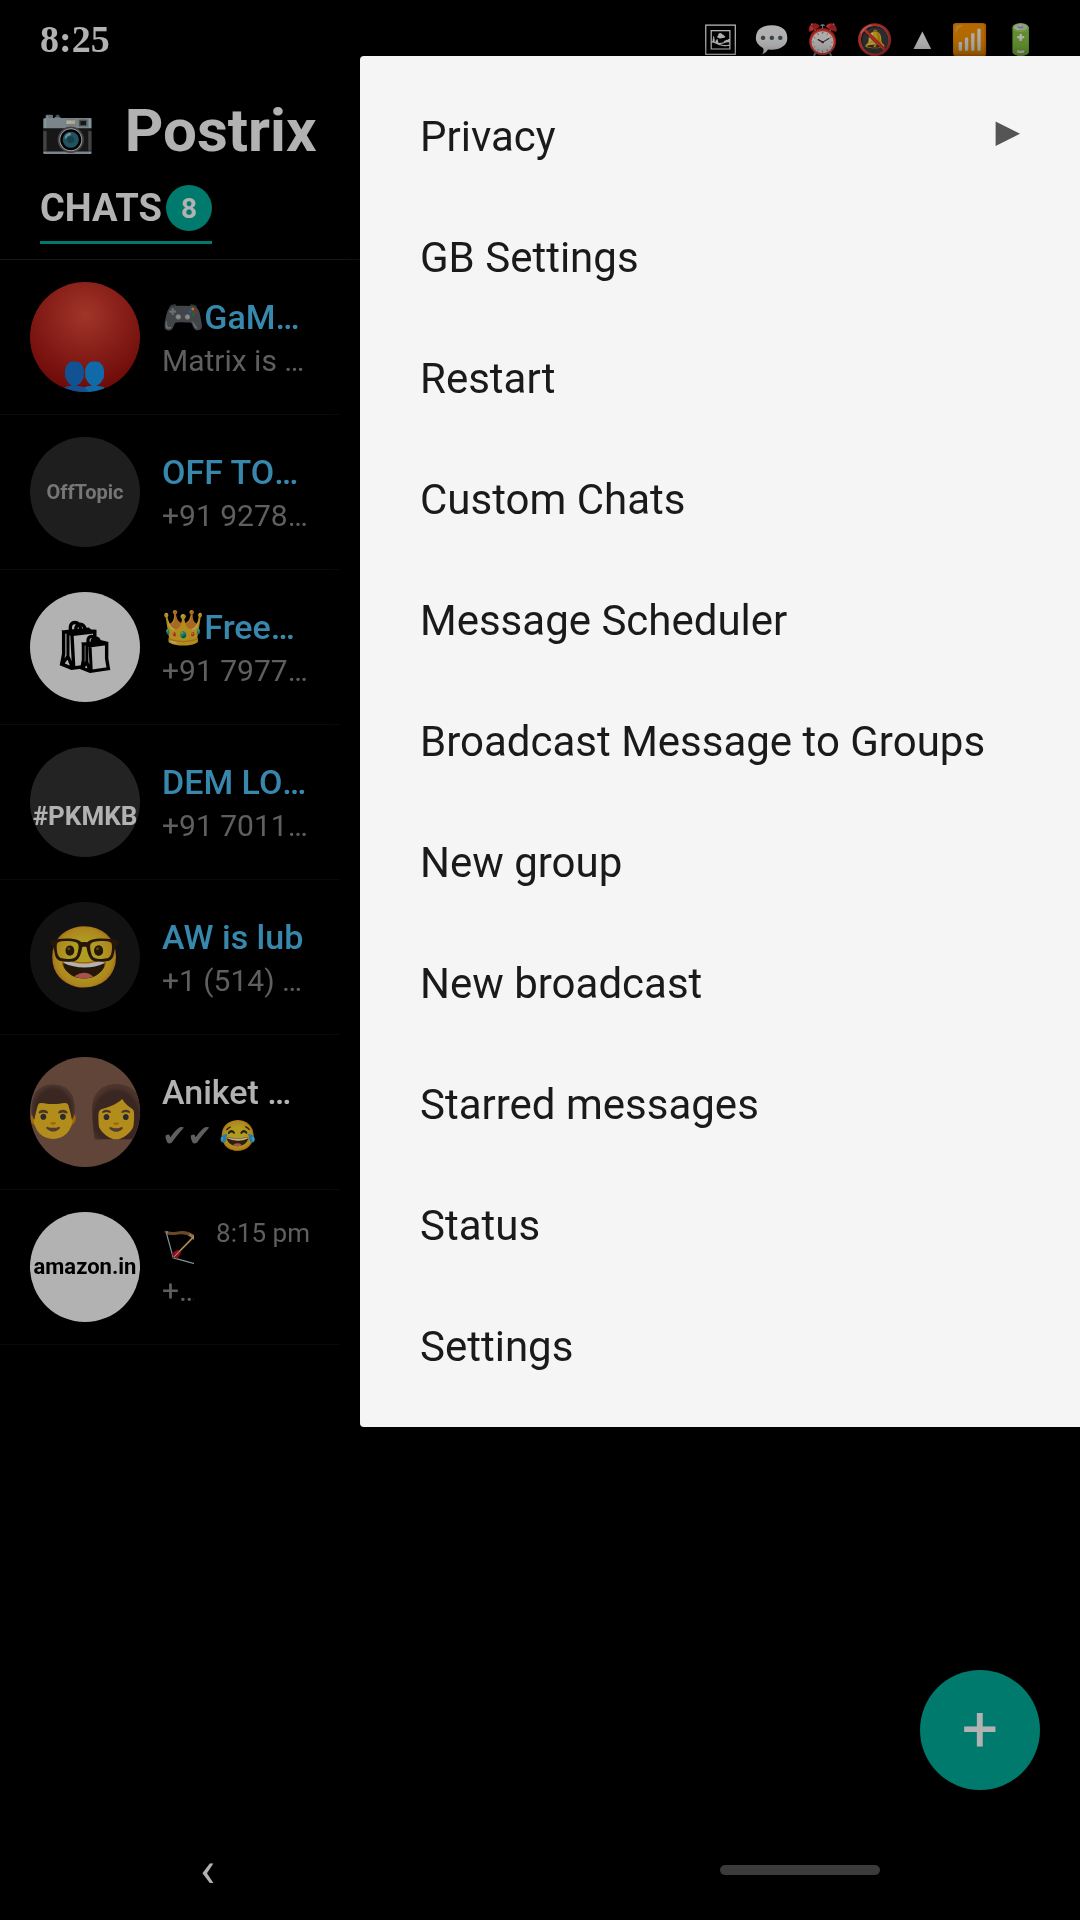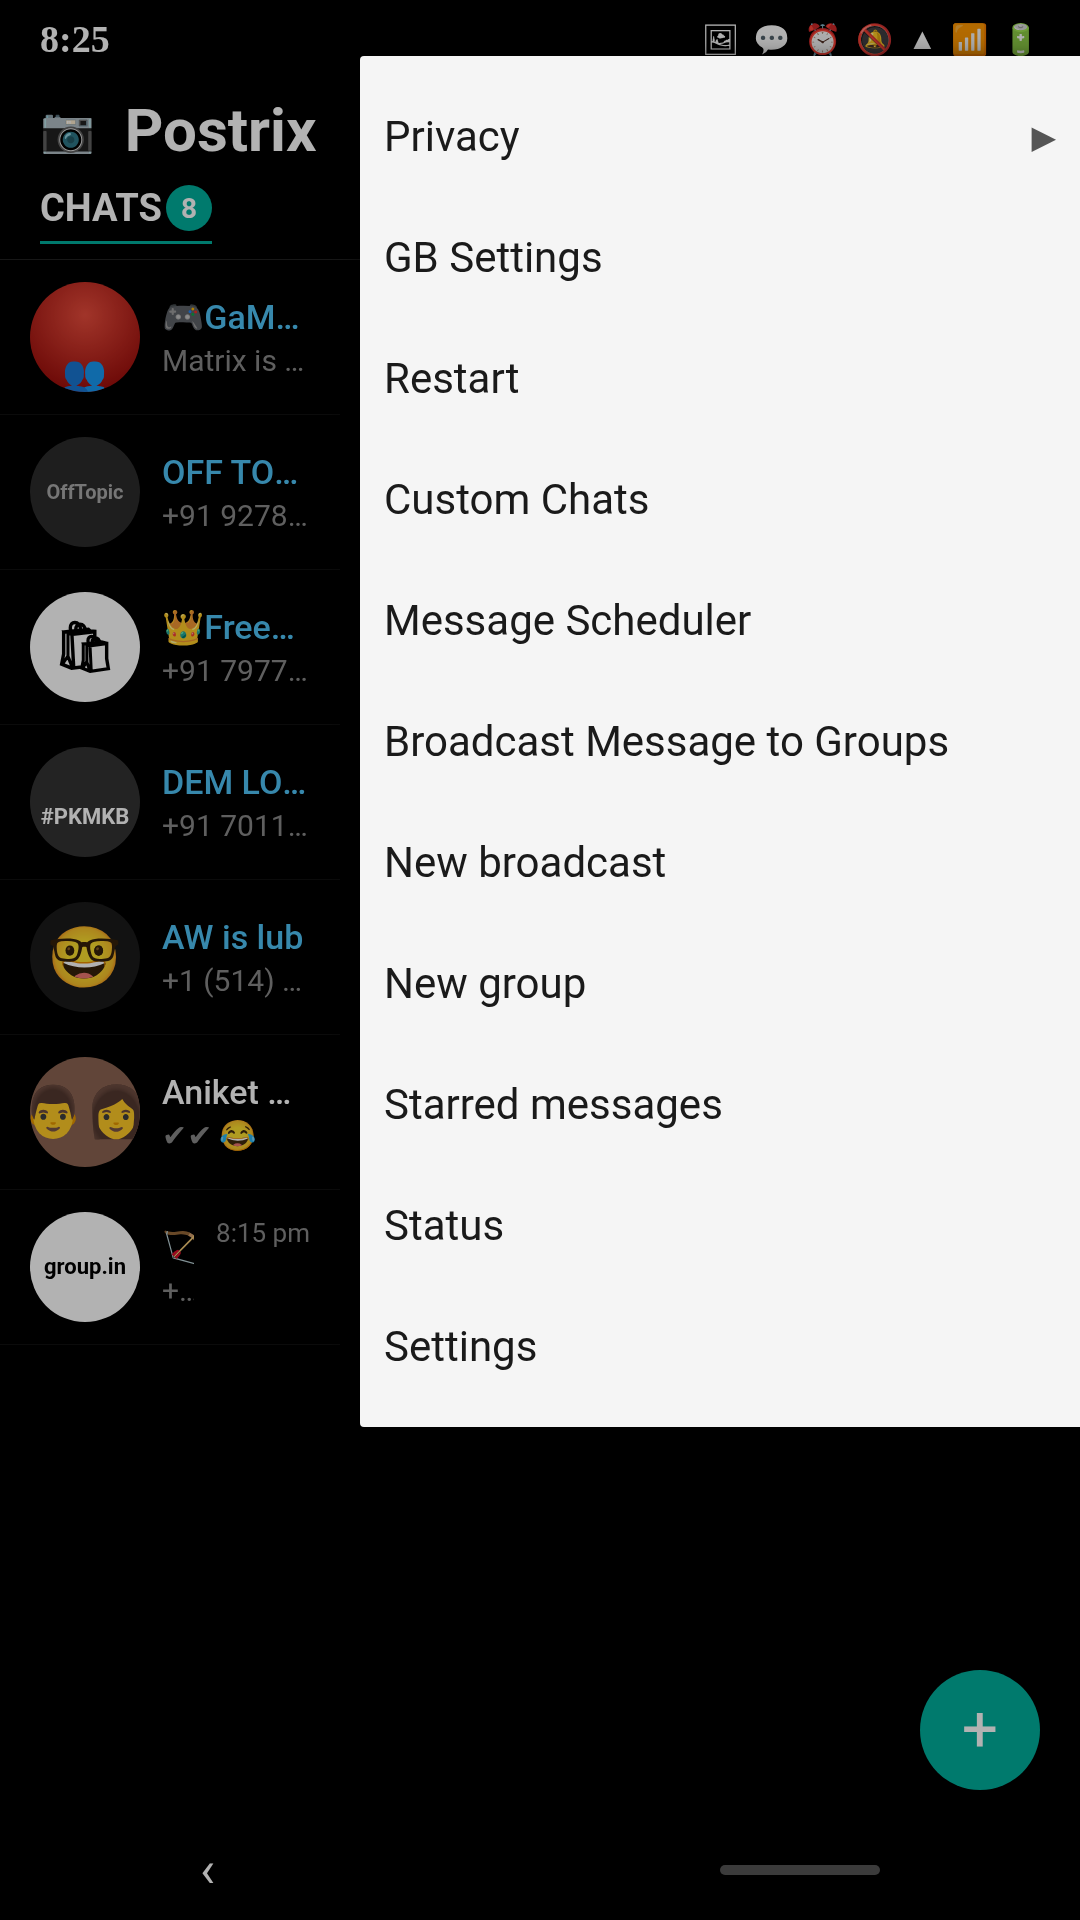--- a/index.html
+++ b/index.html
@@ -182,11 +182,11 @@
     }
 
     .dropdown-item {
-      padding: 36px 24px;
+      padding: 36px 60px;
       font-size: 42px;
       color: #1a1a1a;
       display: flex;
-      align-items: center;
+      align-items: flex-start;
       justify-content: space-between;
       cursor: pointer;
     }

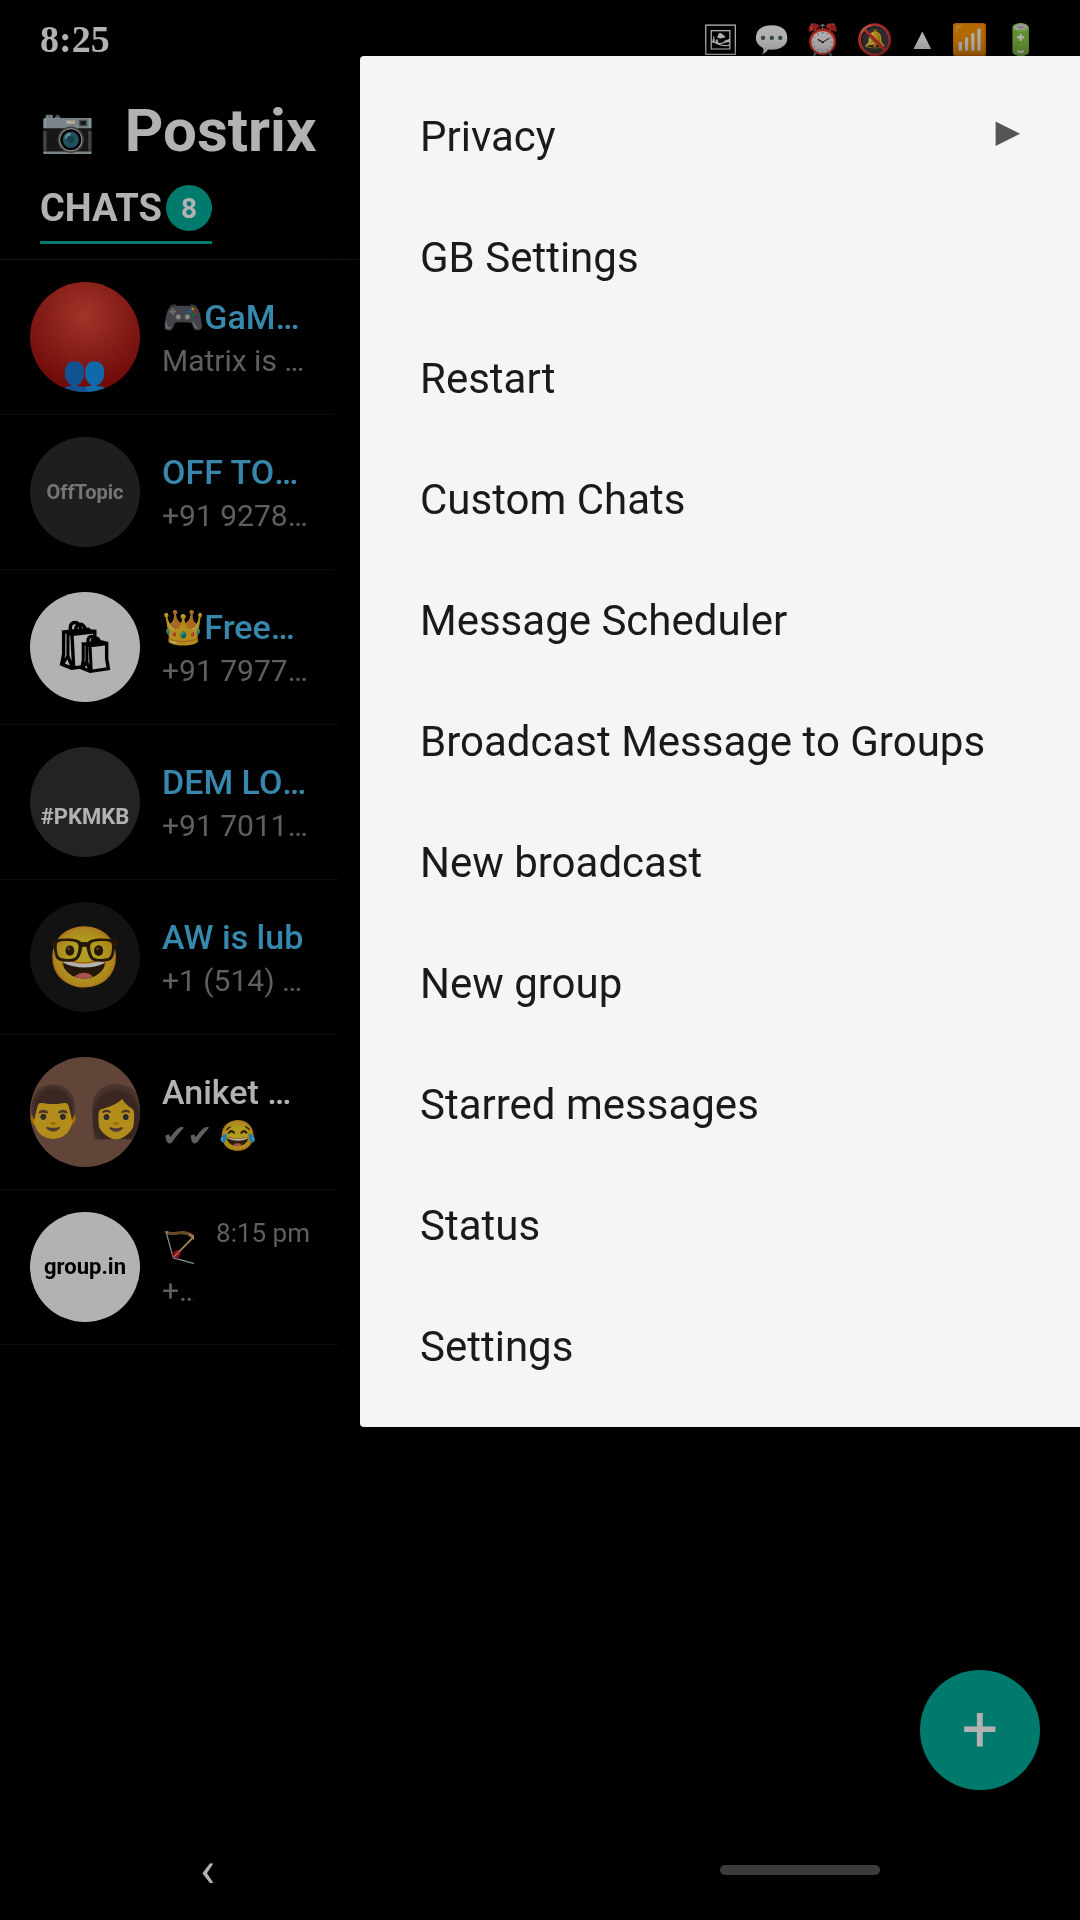--- a/index.html
+++ b/index.html
@@ -328,7 +328,7 @@
 
   <div class="chat-item">
     <div class="avatar avatar-pkmkb">
-      <span style="font-size:22px;margin-top:28px;">#PKMKB</span>
+      <span style="font-size:26px;margin-top:28px;">#PKMKB</span>
     </div>
     <div class="chat-info">
       <div class="chat-name chat-name-blue">DEM LOOTS</div>

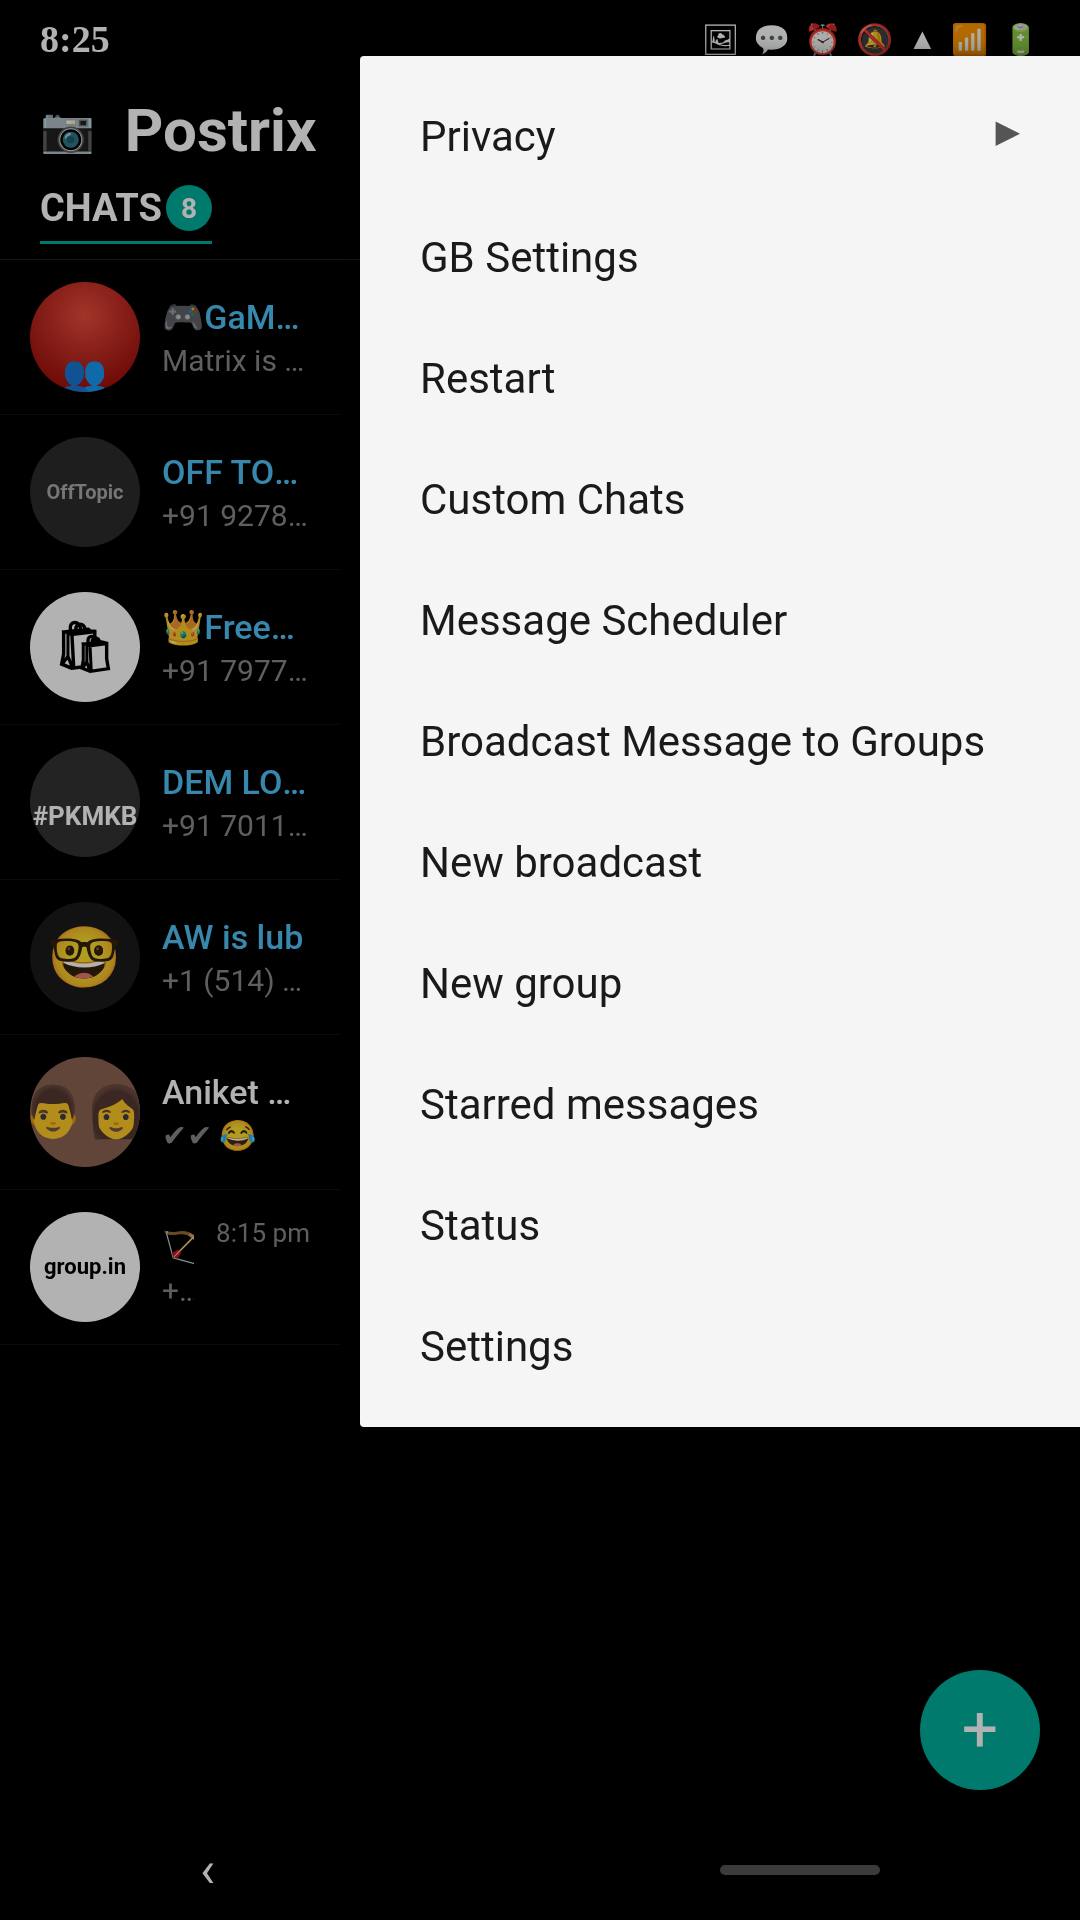--- a/index.html
+++ b/index.html
@@ -398,11 +398,11 @@
   </div>
 
   <div class="dropdown-item">
+    <span>New group</span>
+  </div>
+
+  <div class="dropdown-item">
     <span>New broadcast</span>
-  </div>
-
-  <div class="dropdown-item">
-    <span>New group</span>
   </div>
 
 

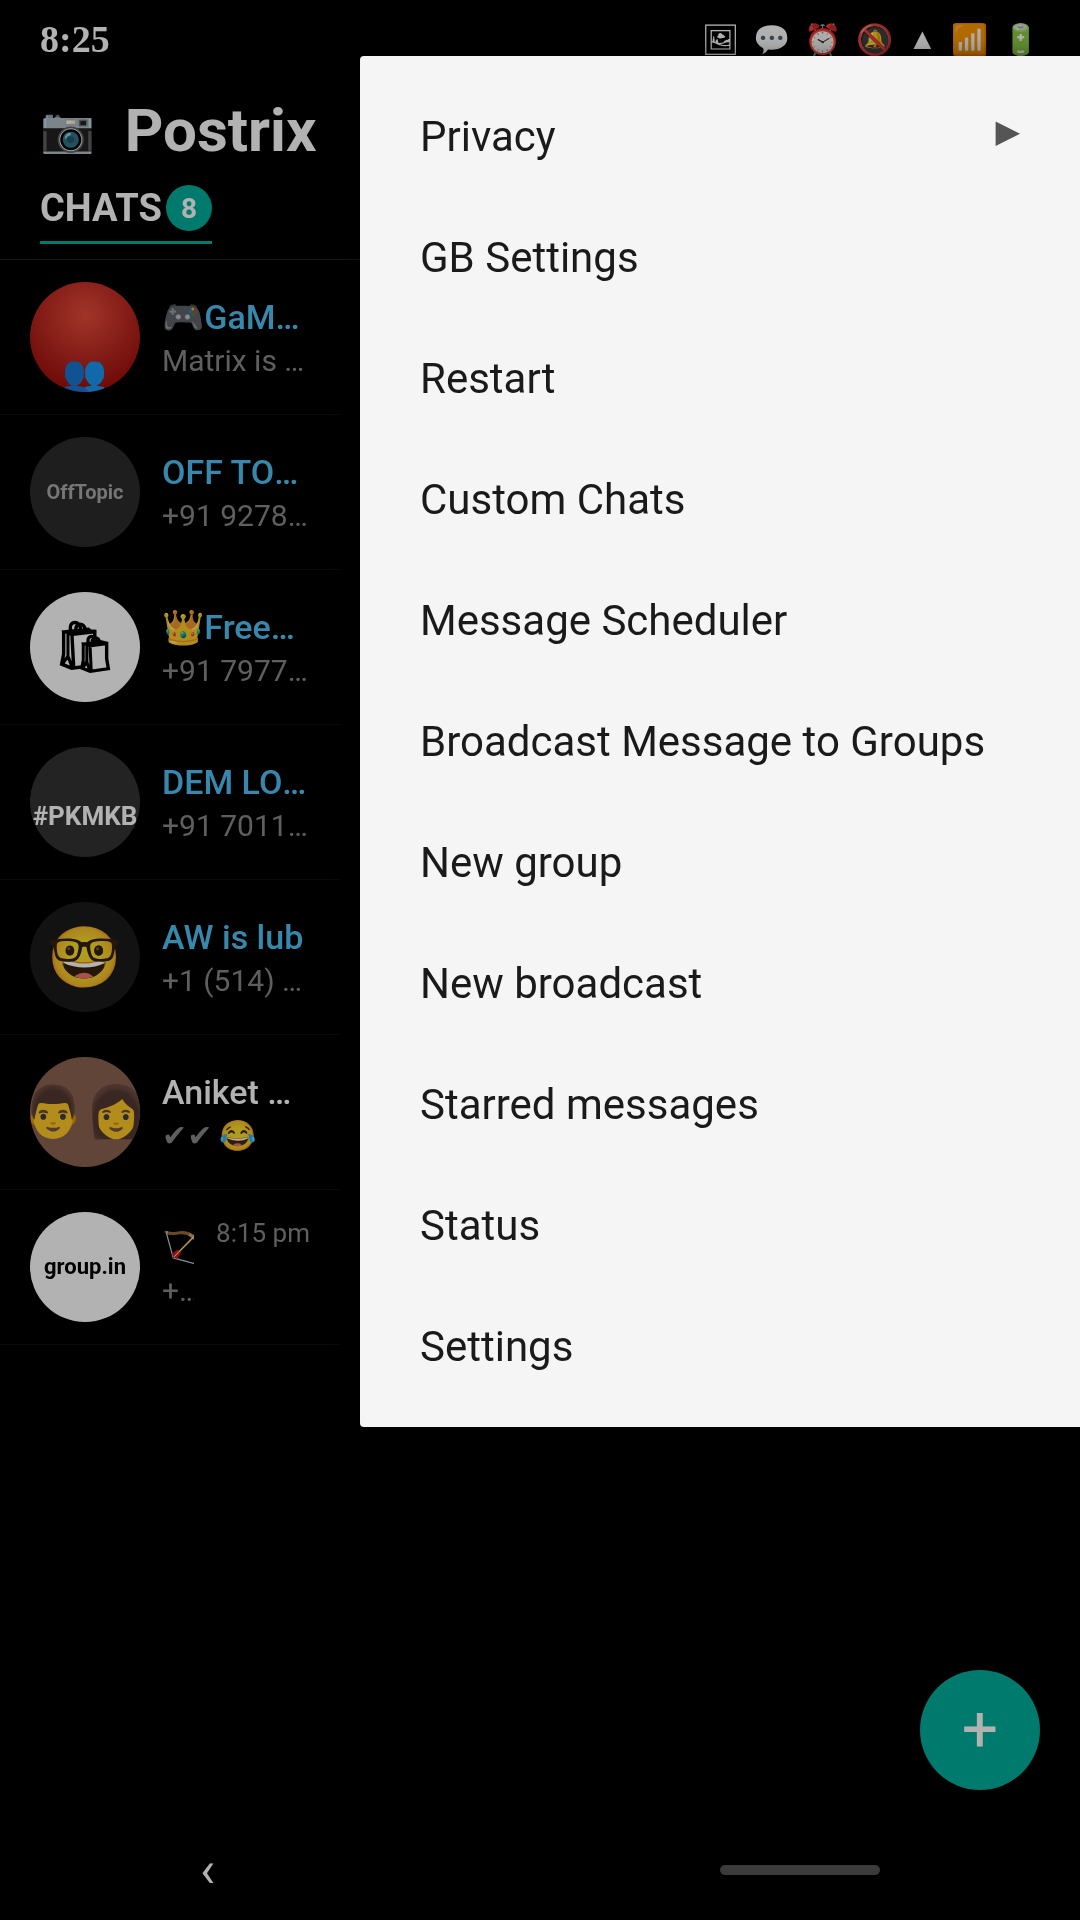--- a/index.html
+++ b/index.html
@@ -358,7 +358,7 @@
 
   <div class="chat-item">
     <div class="avatar avatar-amazon">
-      <span style="font-size:22px; color:#000; font-weight:bold; text-align:center; line-height:1.2;">group.in</span>
+      <span style="font-size:22px; color:#000; font-weight:bold; text-align:center; line-height:1.2;">amazon.in</span>
     </div>
     <div class="chat-info">
       <div class="chat-name chat-name-blue">🏹😍 FAST Deals 😍🏹</div>

